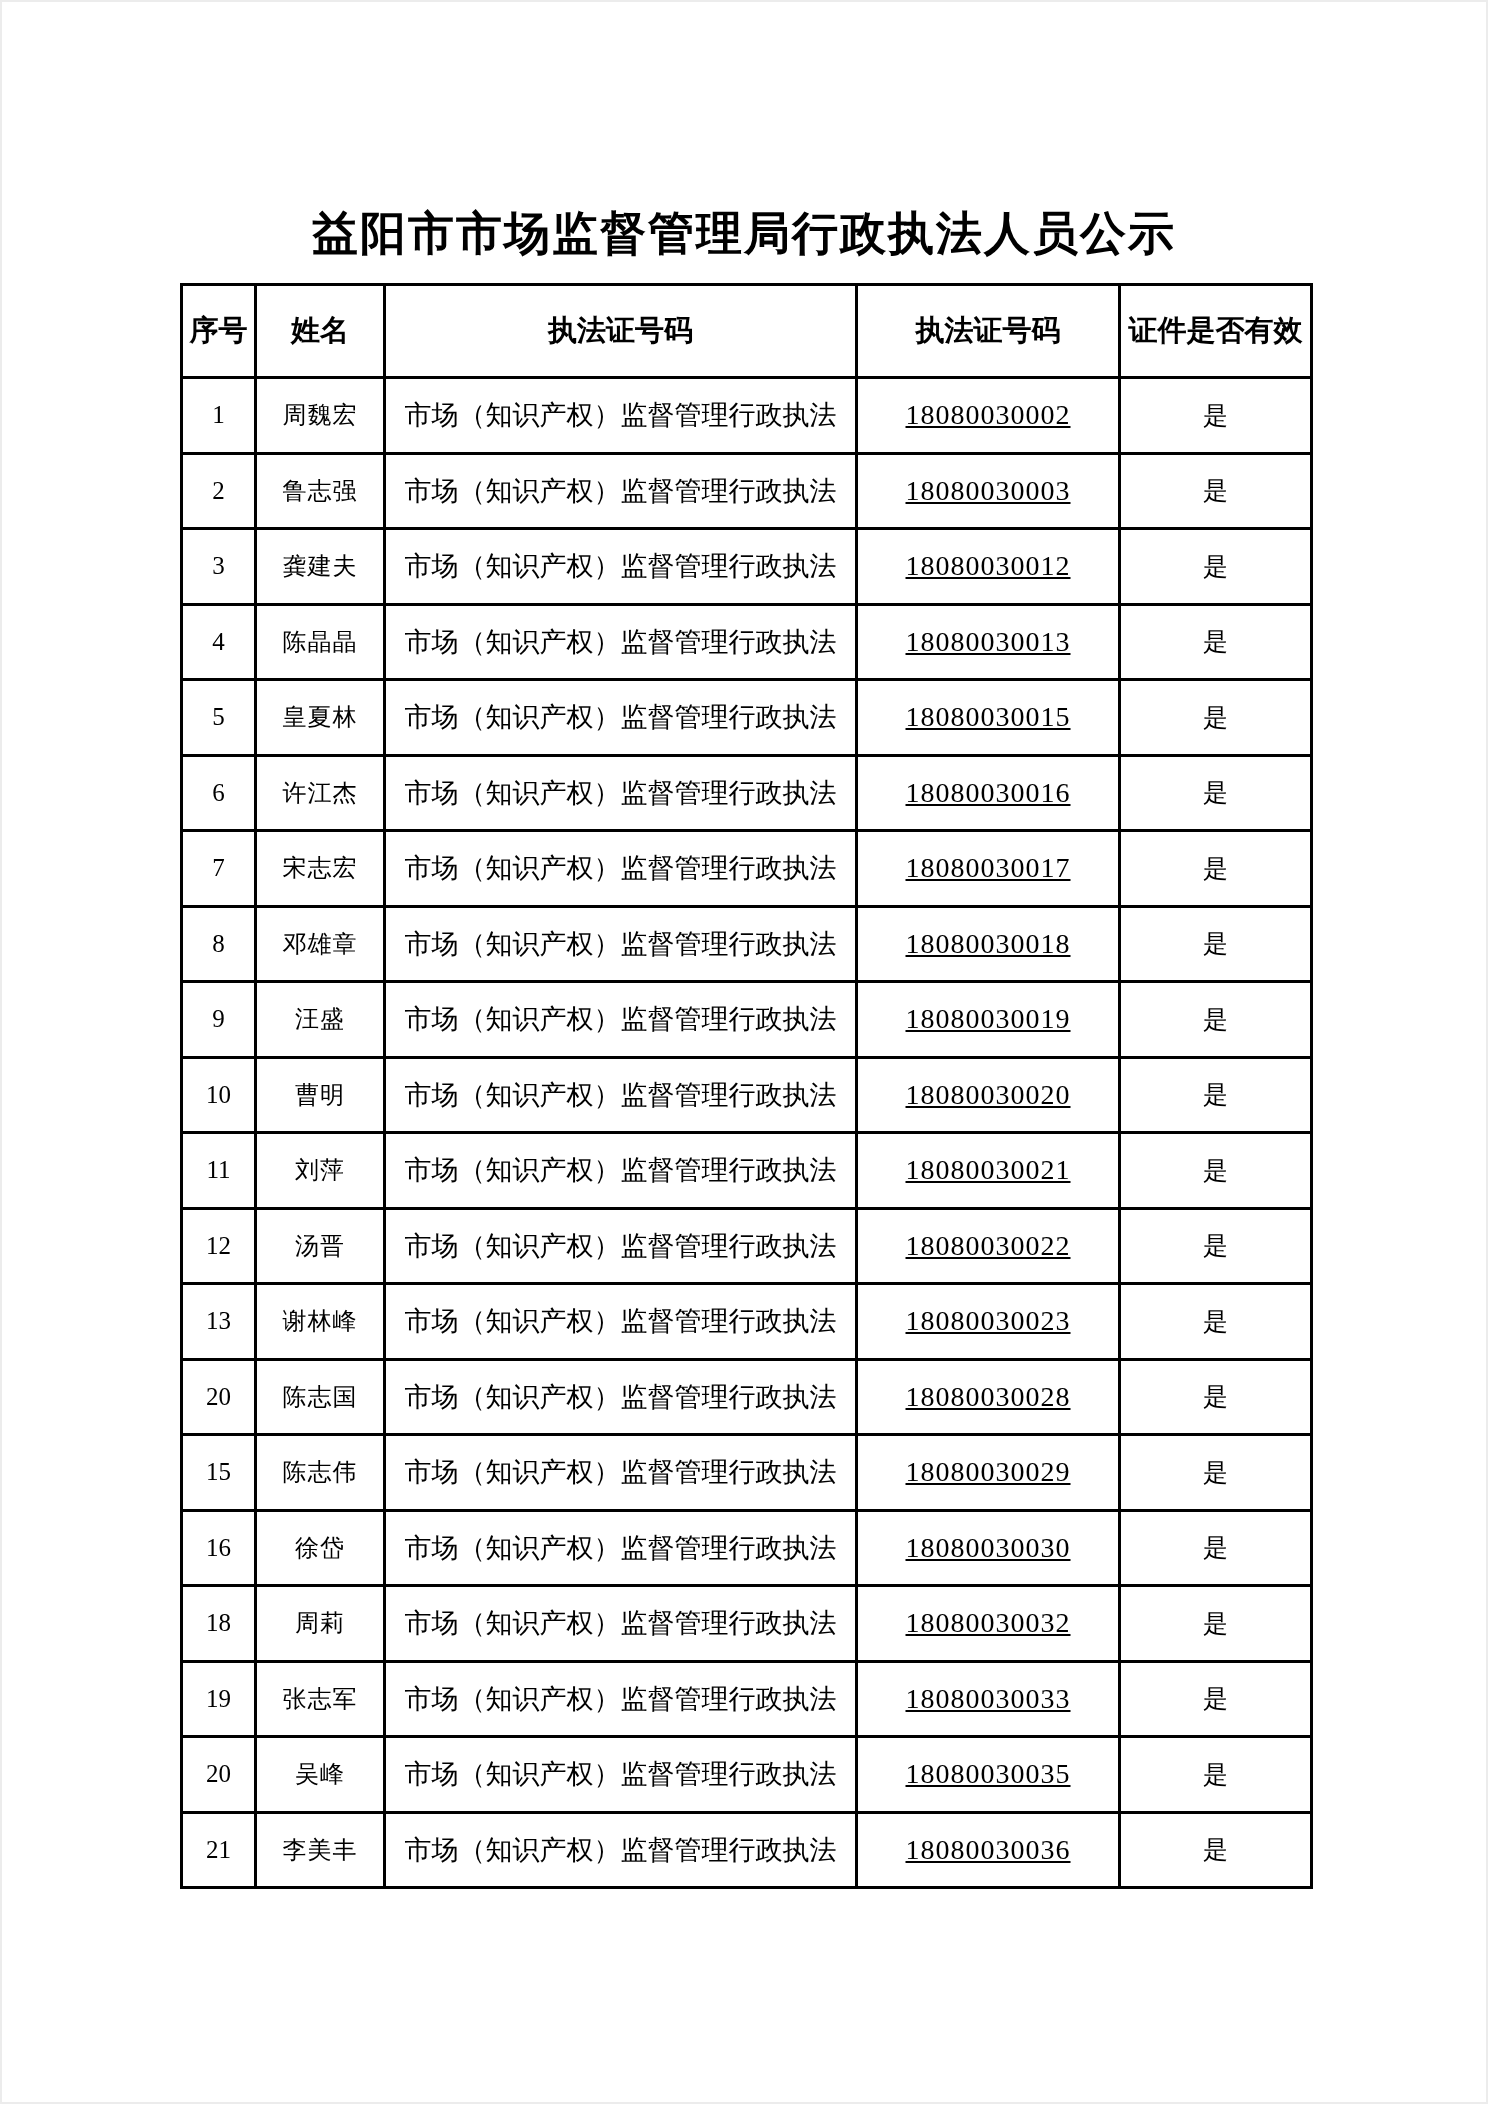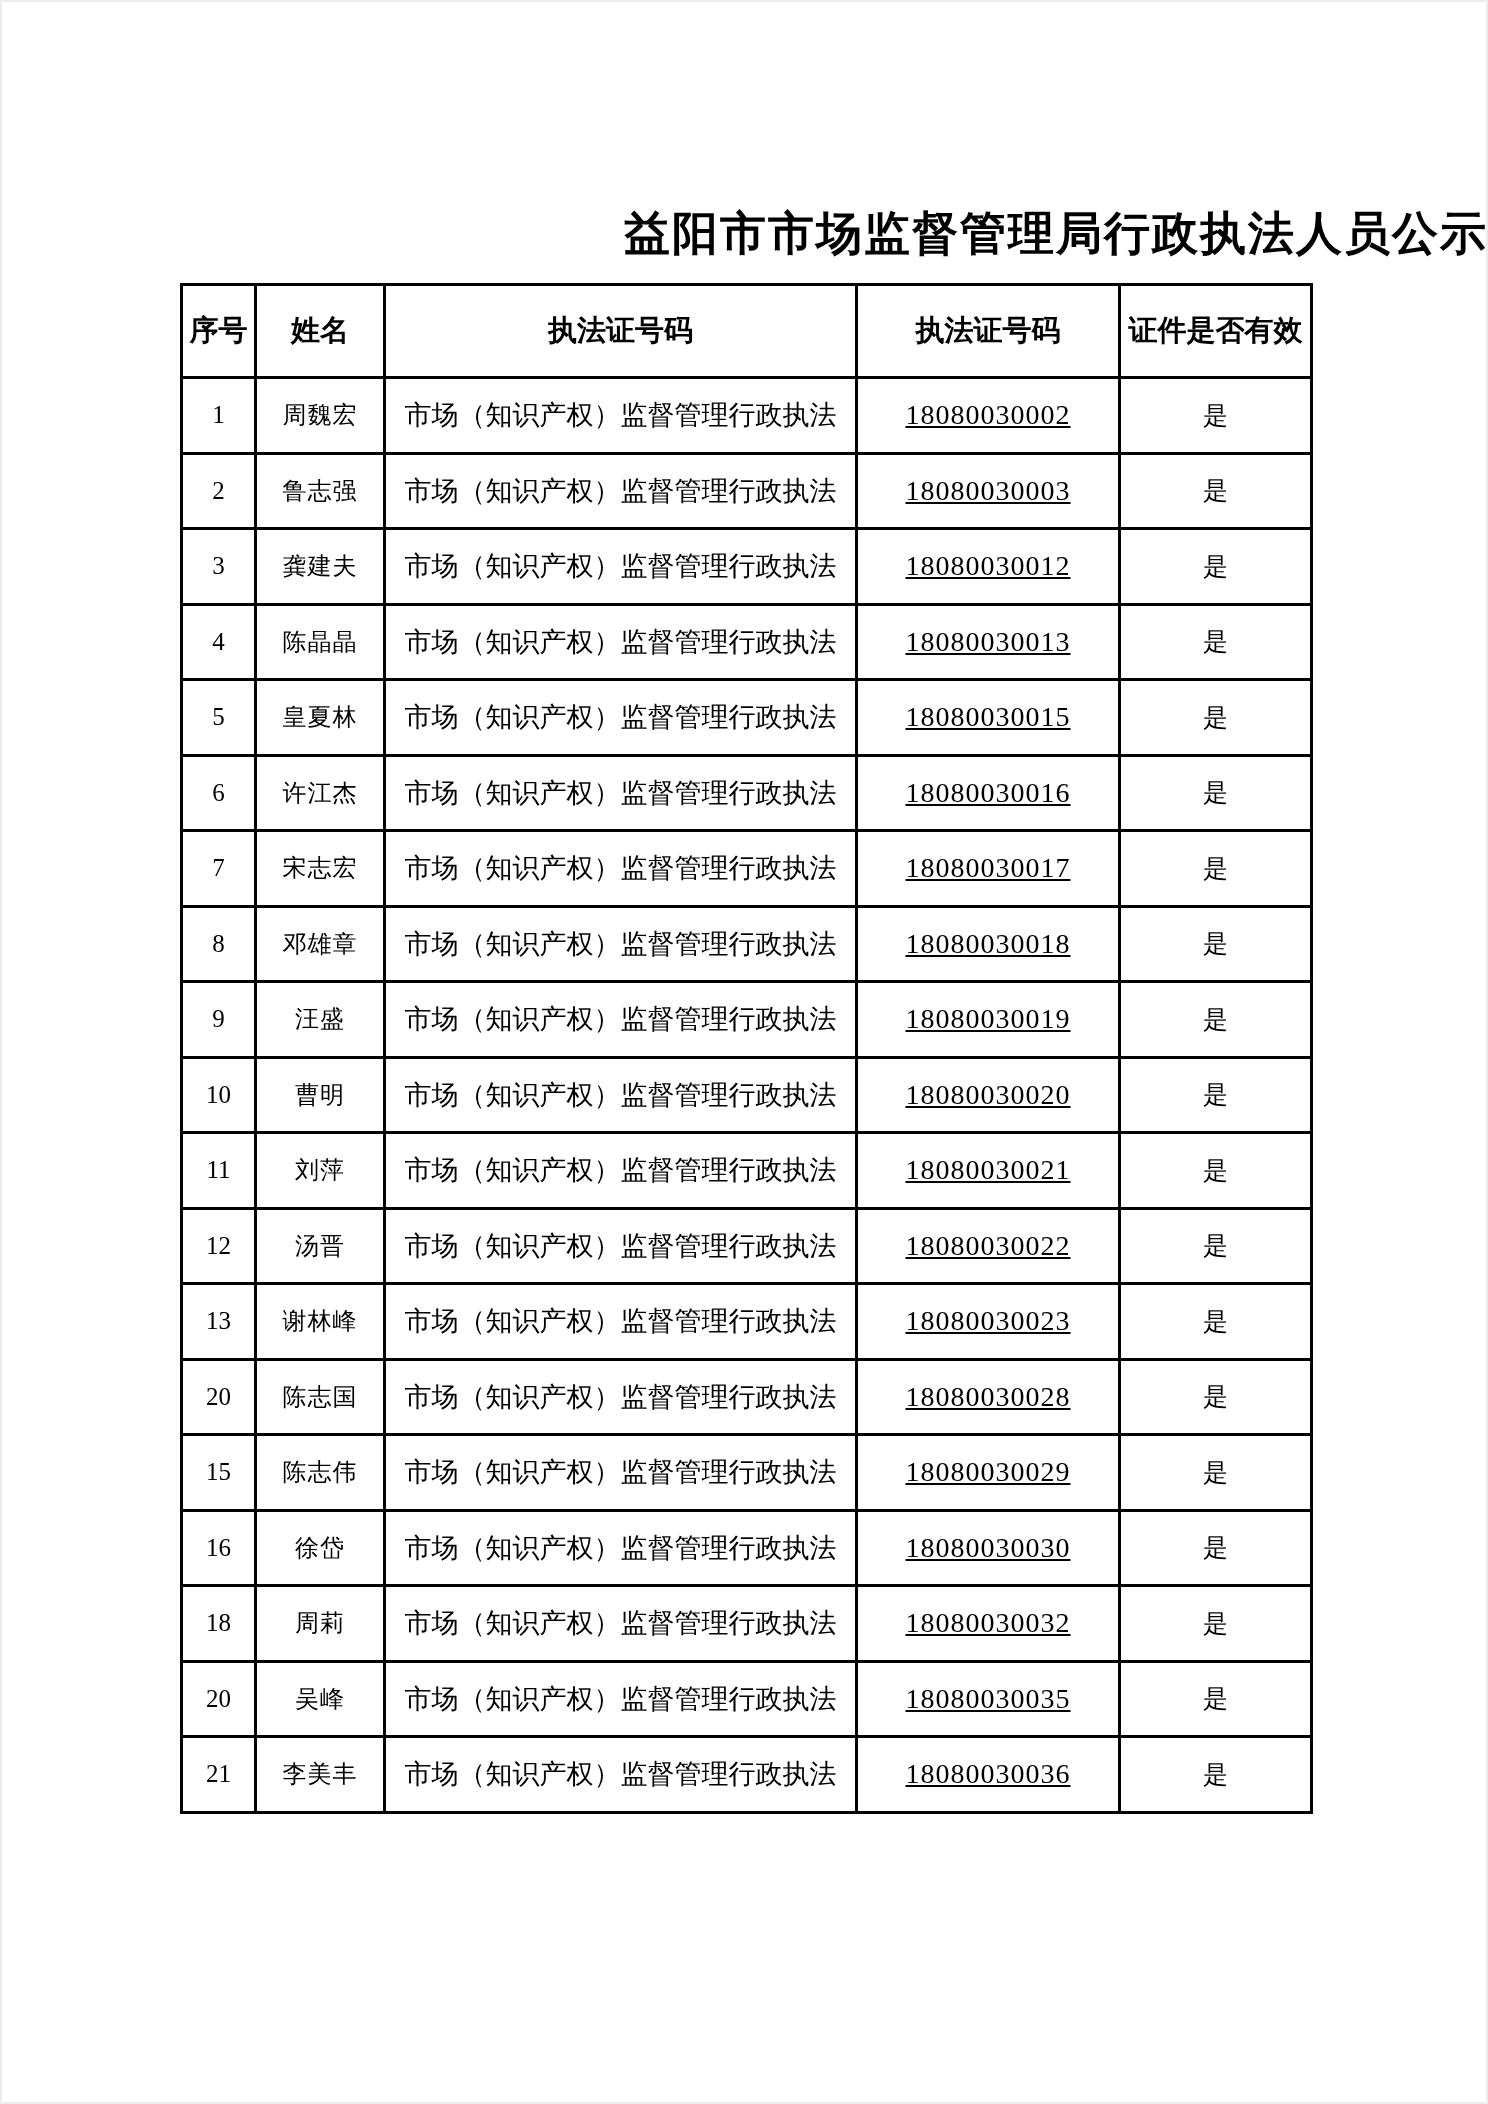--- a/index.html
+++ b/index.html
@@ -20,7 +20,7 @@
     top: 172px;
     left: 0;
     width: 100%;
-    text-align: right;
+    text-align: center;
     font-size: 46px;
     font-weight: 600;
     letter-spacing: 2px;

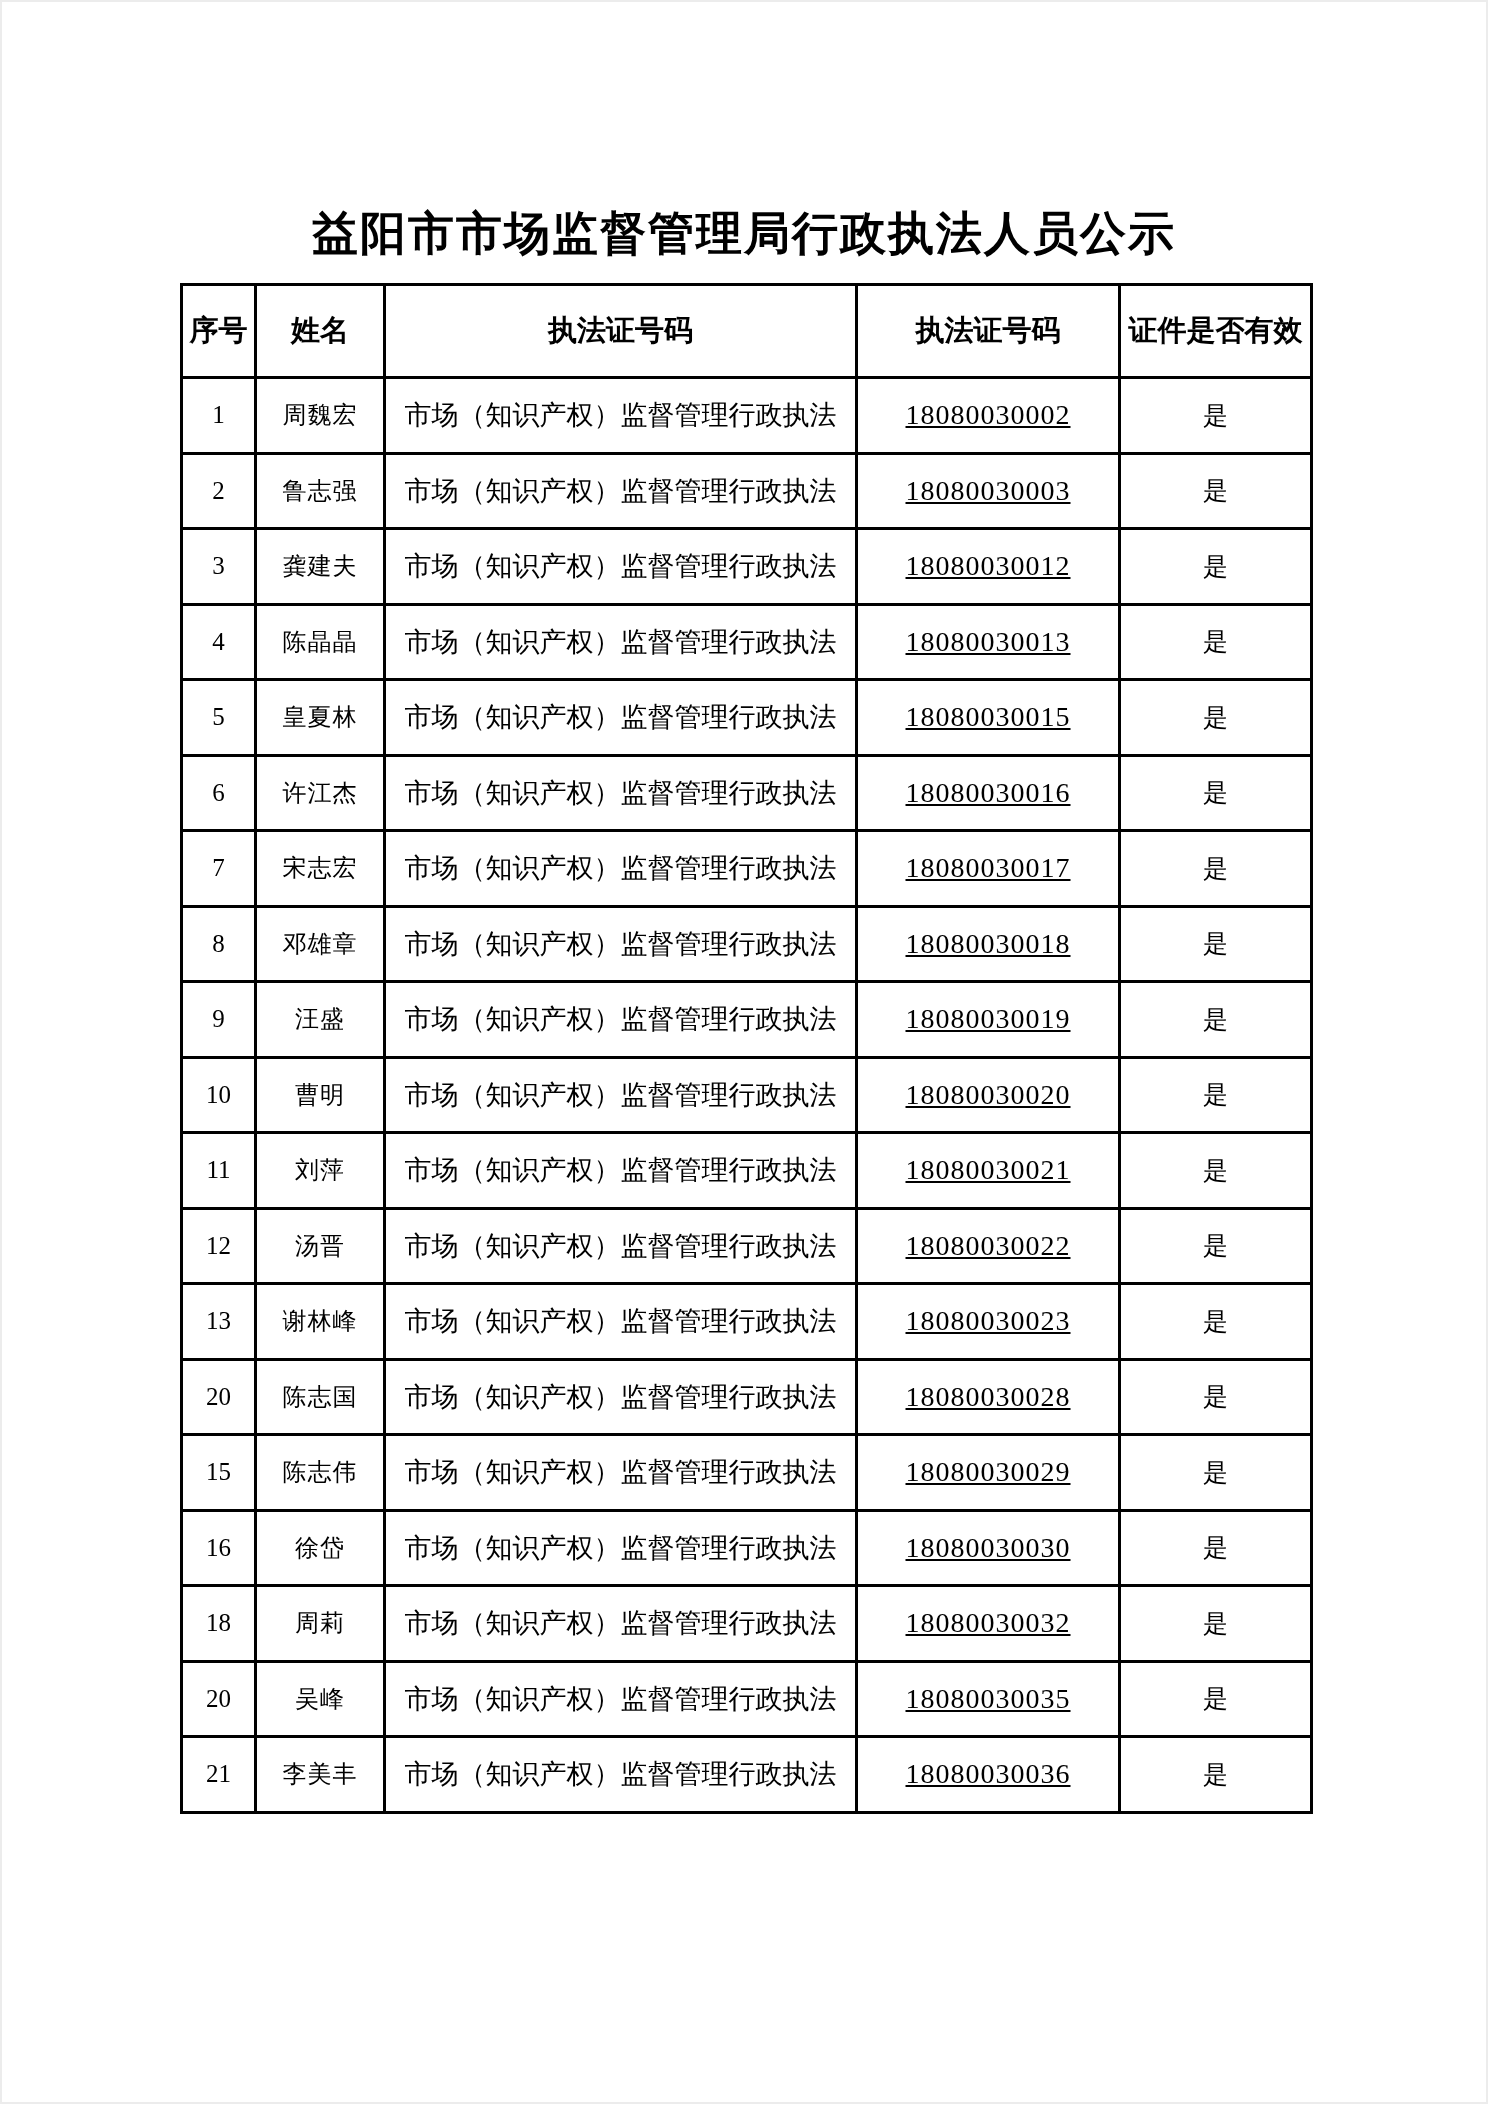--- a/index.html
+++ b/index.html
@@ -224,6 +224,13 @@
     <td class="cell-valid">是</td>
   </tr>
 
+  <tr>
+    <td class="cell-no">19</td>
+    <td class="cell-name">张志军</td>
+    <td class="cell-category">市场（知识产权）监督管理行政执法</td>
+    <td class="cell-cert">18080030033</td>
+    <td class="cell-valid">是</td>
+  </tr>
 
   <tr>
     <td class="cell-no">20</td>

